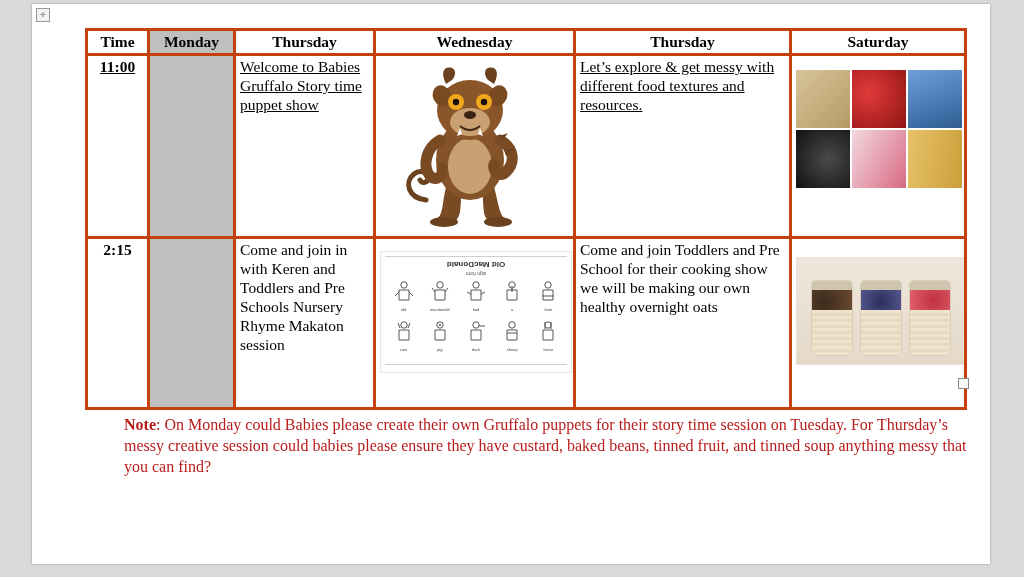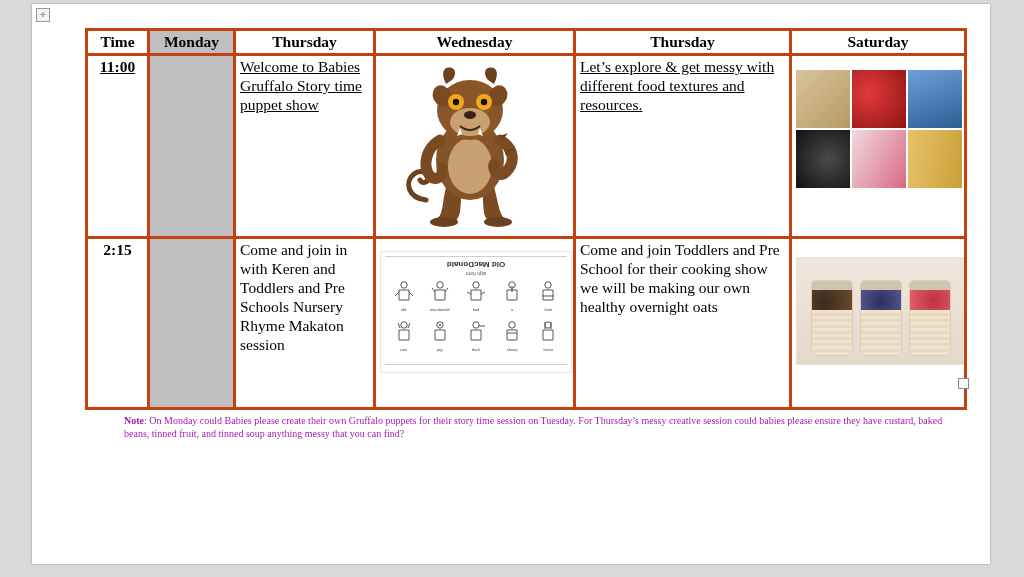--- a/index.html
+++ b/index.html
@@ -225,9 +225,9 @@
     left: 92px;
     top: 410px;
     width: 844px;
-    font-size: 10px;
+    font-size: 16px;
     line-height: 1.32;
-    color: #a21caf;
+    color: #b91c1c;
   }
   .notes p { margin: 0 0 14px 0; }
   .notes b { font-weight: bold; }

